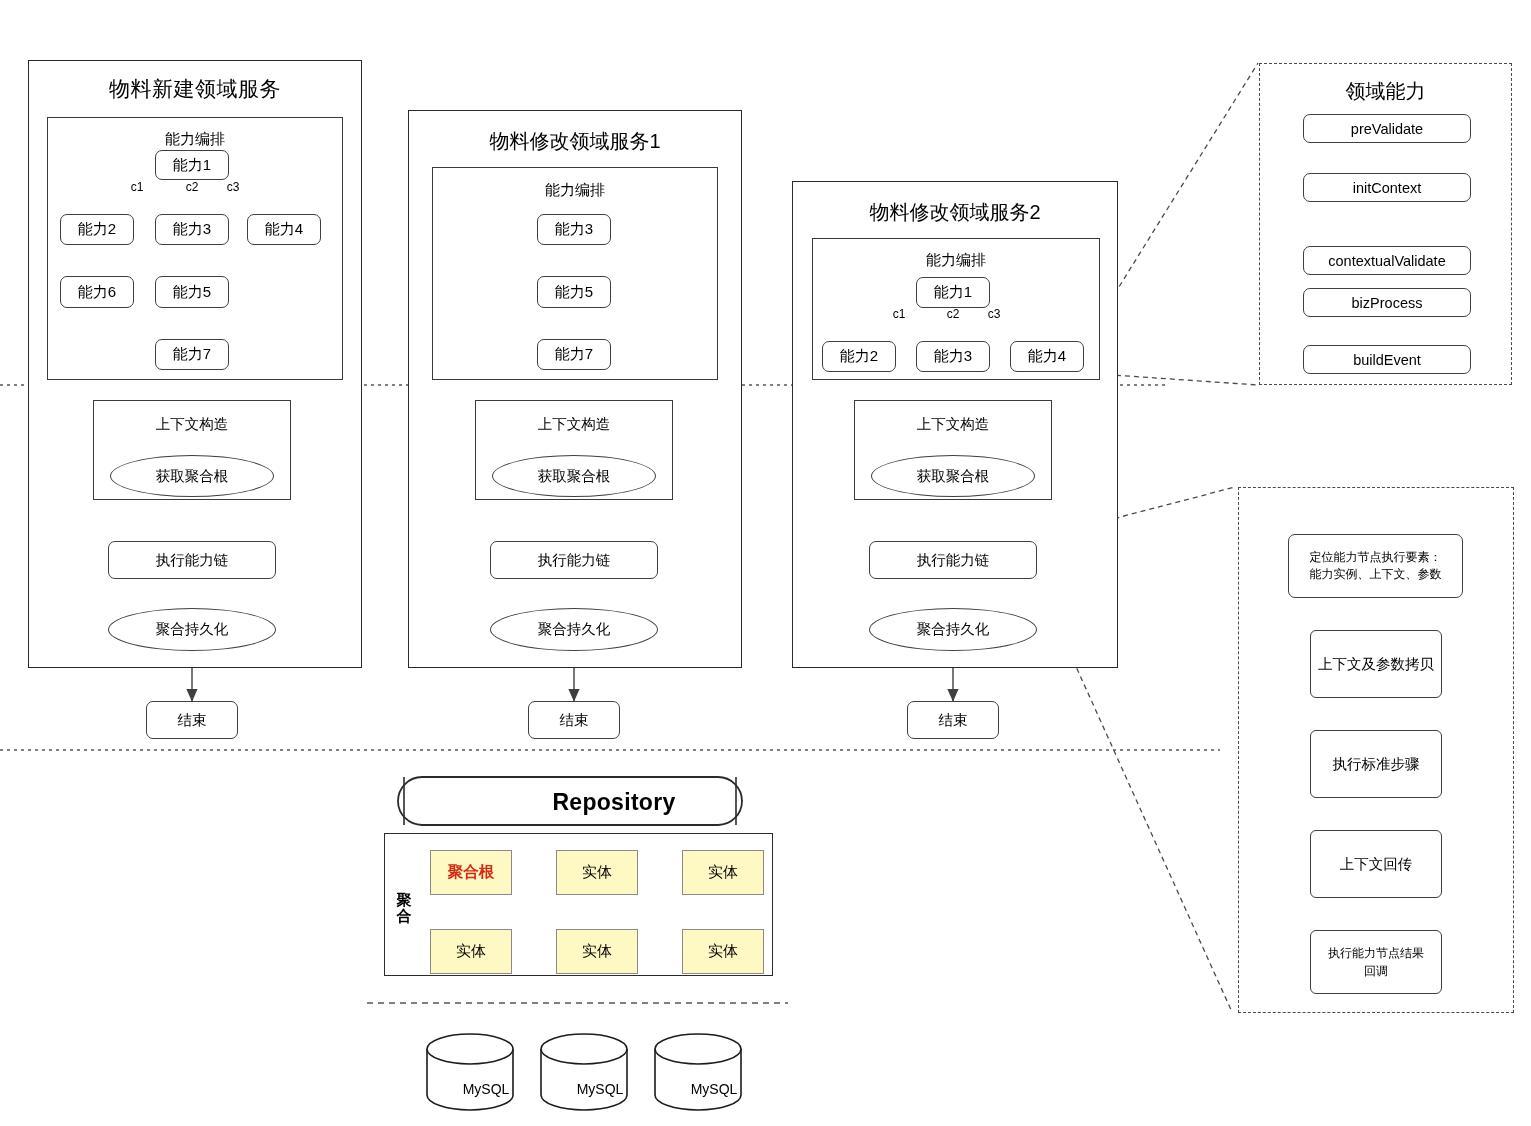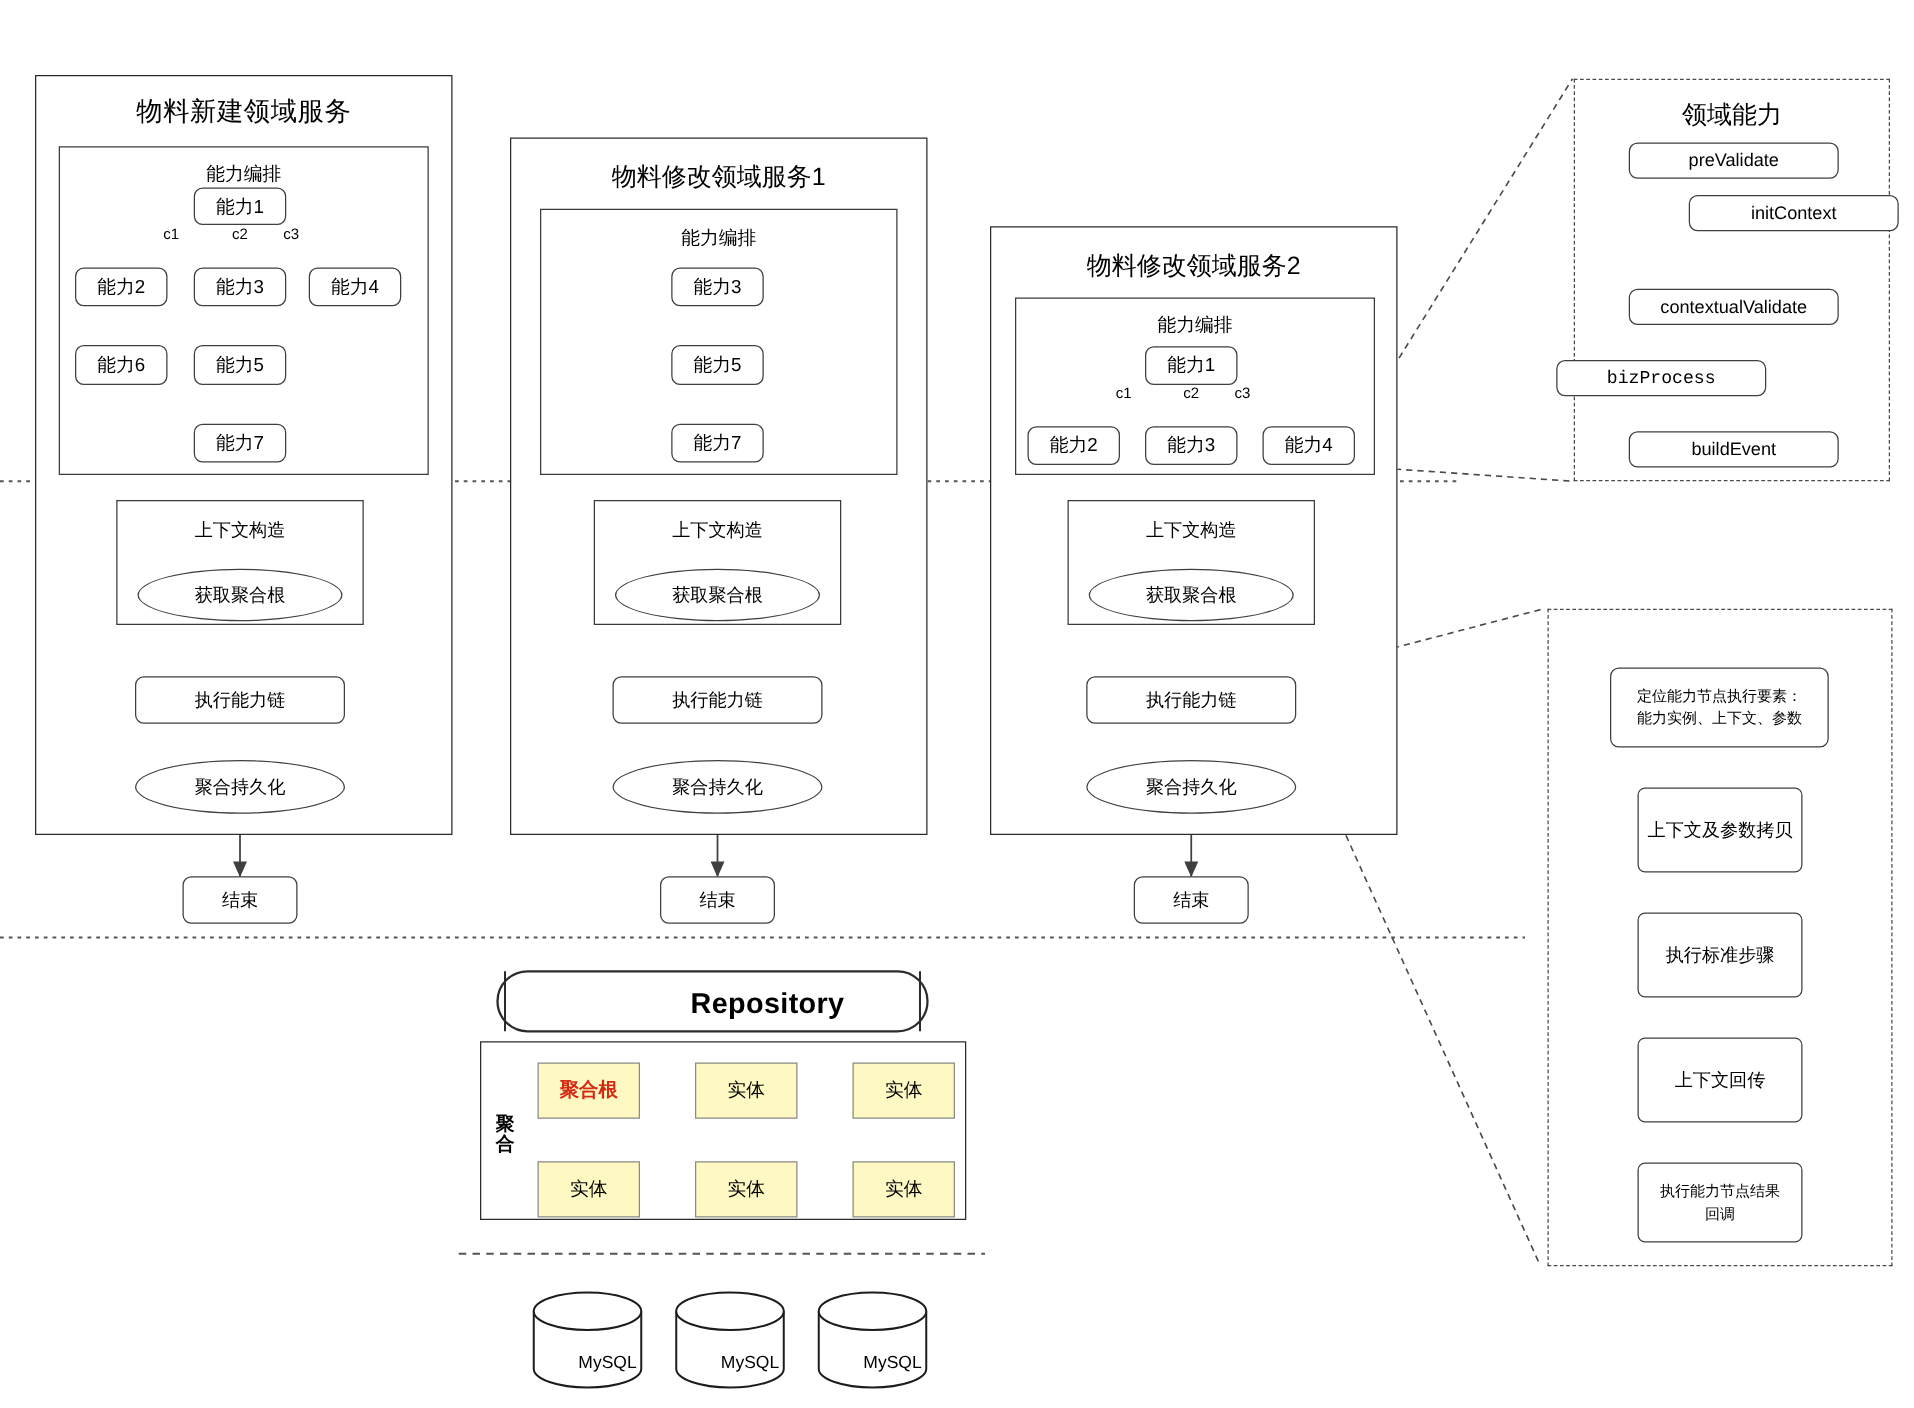--- a/index.html
+++ b/index.html
@@ -183,7 +183,7 @@
   <div class="node dashbox" style="left:1259px;top:63px;width:253px;height:322px;"></div>
   <div class="lbl ttl2" style="left:1259px;top:76px;width:253px;height:30px;">领域能力</div>
   <div class="node rrect cap" style="left:1303px;top:114px;width:168px;height:29px;">preValidate</div>
-  <div class="node rrect cap" style="left:1303px;top:156px;width:168px;height:29px;margin-left:48px;">initContext</div>
+  <div class="node rrect cap" style="left:1303px;top:173px;width:168px;height:29px;">initContext</div>
   <div class="node rrect cap" style="left:1303px;top:231px;width:168px;height:29px;">contextualValidate</div>
   <div class="node rrect cap" style="left:1245px;top:288px;width:168px;height:29px;font-family:Liberation Mono, monospace;">bizProcess</div>
   <div class="node rrect cap" style="left:1303px;top:345px;width:168px;height:29px;">buildEvent</div>

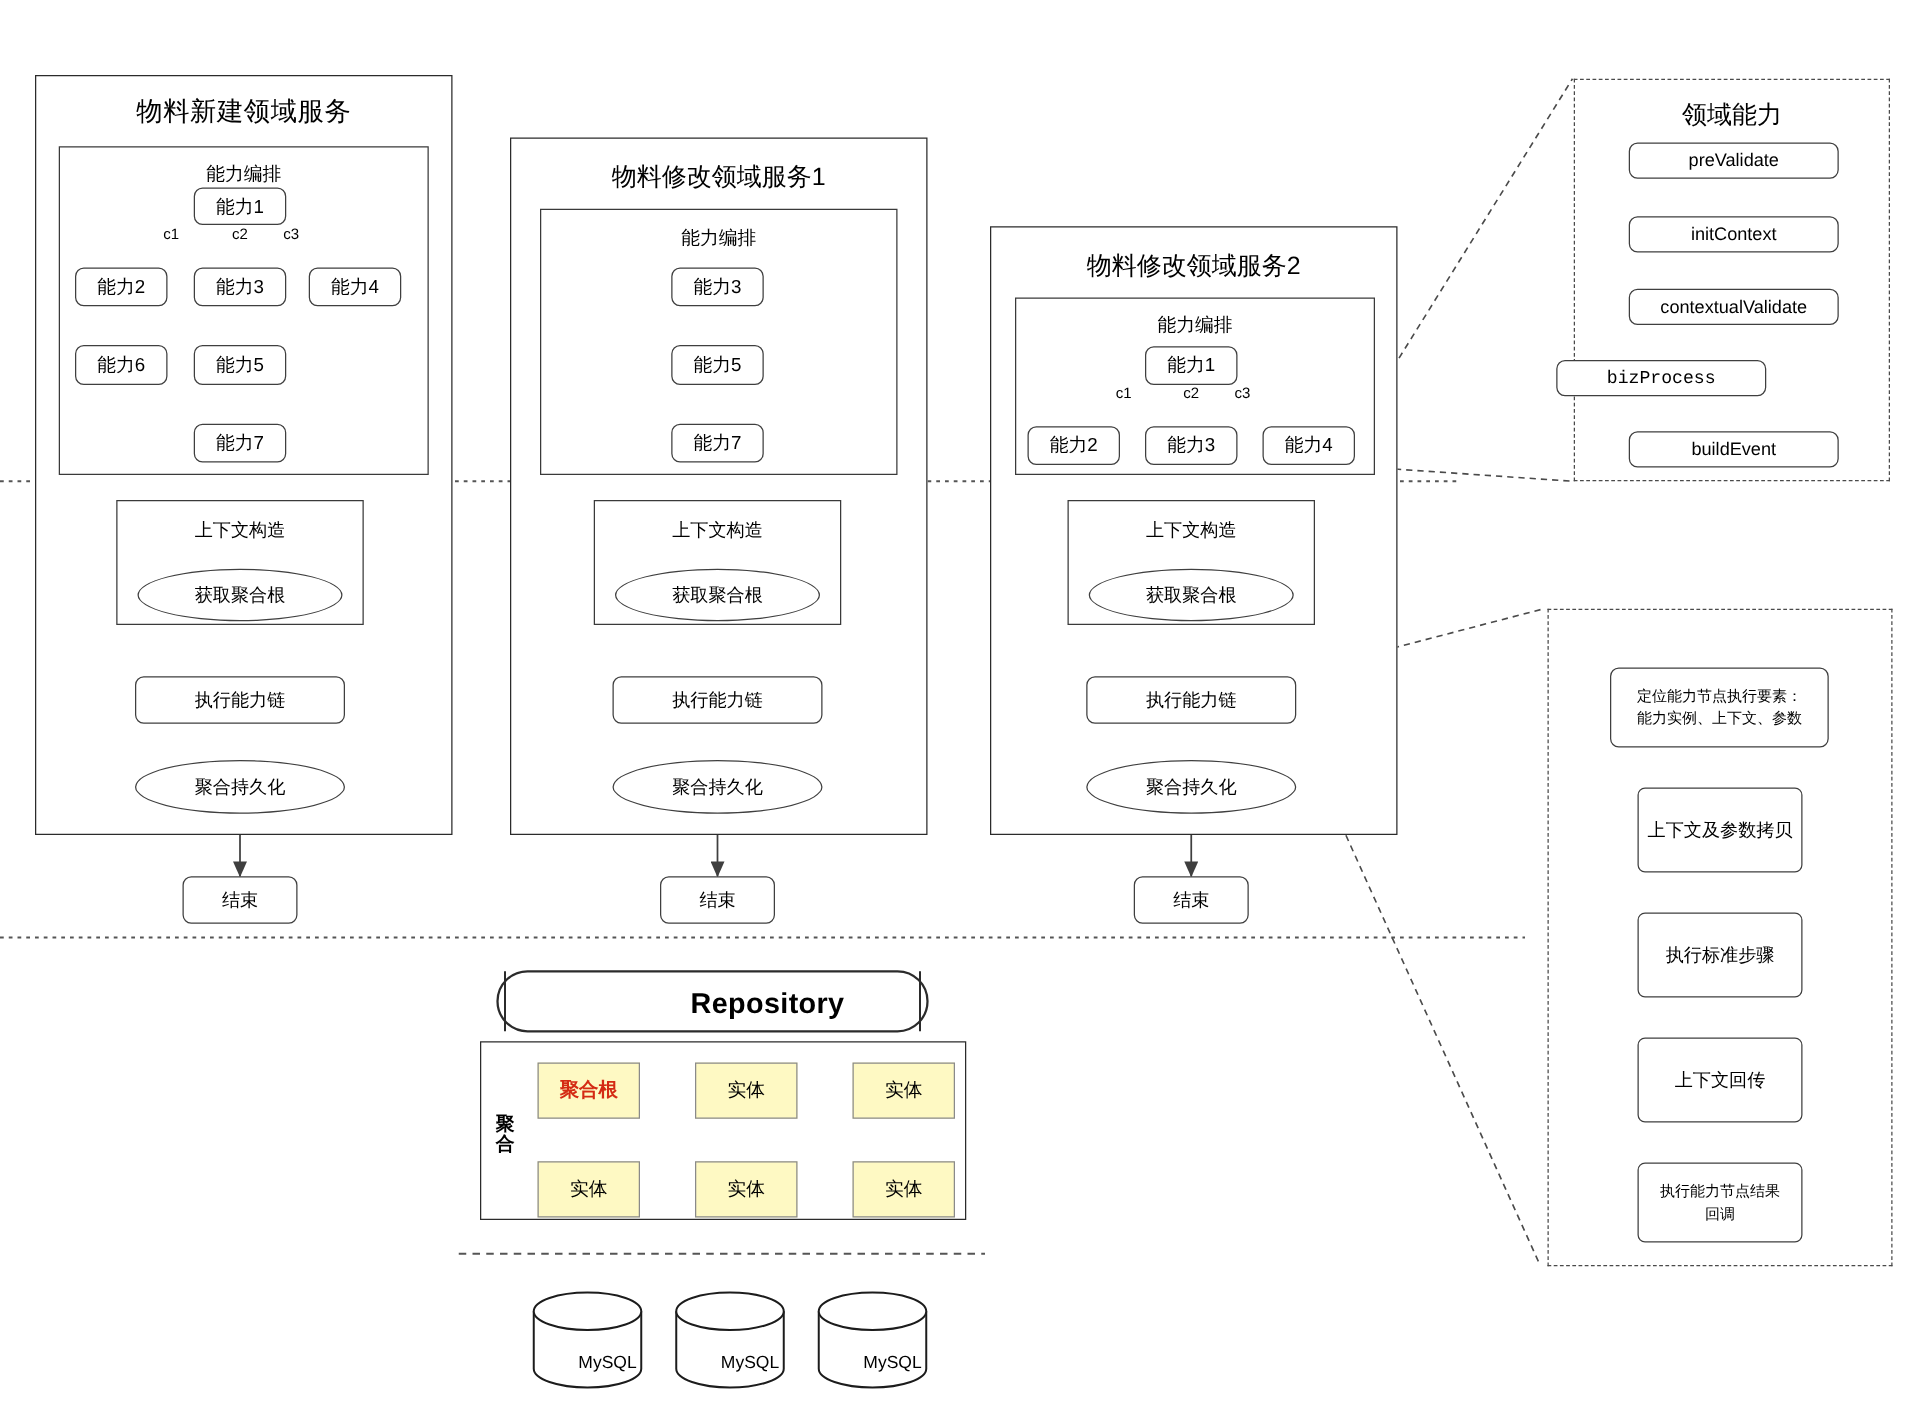--- a/index.html
+++ b/index.html
@@ -184,7 +184,7 @@
   <div class="lbl ttl2" style="left:1259px;top:76px;width:253px;height:30px;">领域能力</div>
   <div class="node rrect cap" style="left:1303px;top:114px;width:168px;height:29px;">preValidate</div>
   <div class="node rrect cap" style="left:1303px;top:173px;width:168px;height:29px;">initContext</div>
-  <div class="node rrect cap" style="left:1303px;top:231px;width:168px;height:29px;">contextualValidate</div>
+  <div class="node rrect cap" style="left:1303px;top:246px;width:168px;height:29px;">contextualValidate</div>
   <div class="node rrect cap" style="left:1245px;top:288px;width:168px;height:29px;font-family:Liberation Mono, monospace;">bizProcess</div>
   <div class="node rrect cap" style="left:1303px;top:345px;width:168px;height:29px;">buildEvent</div>
 

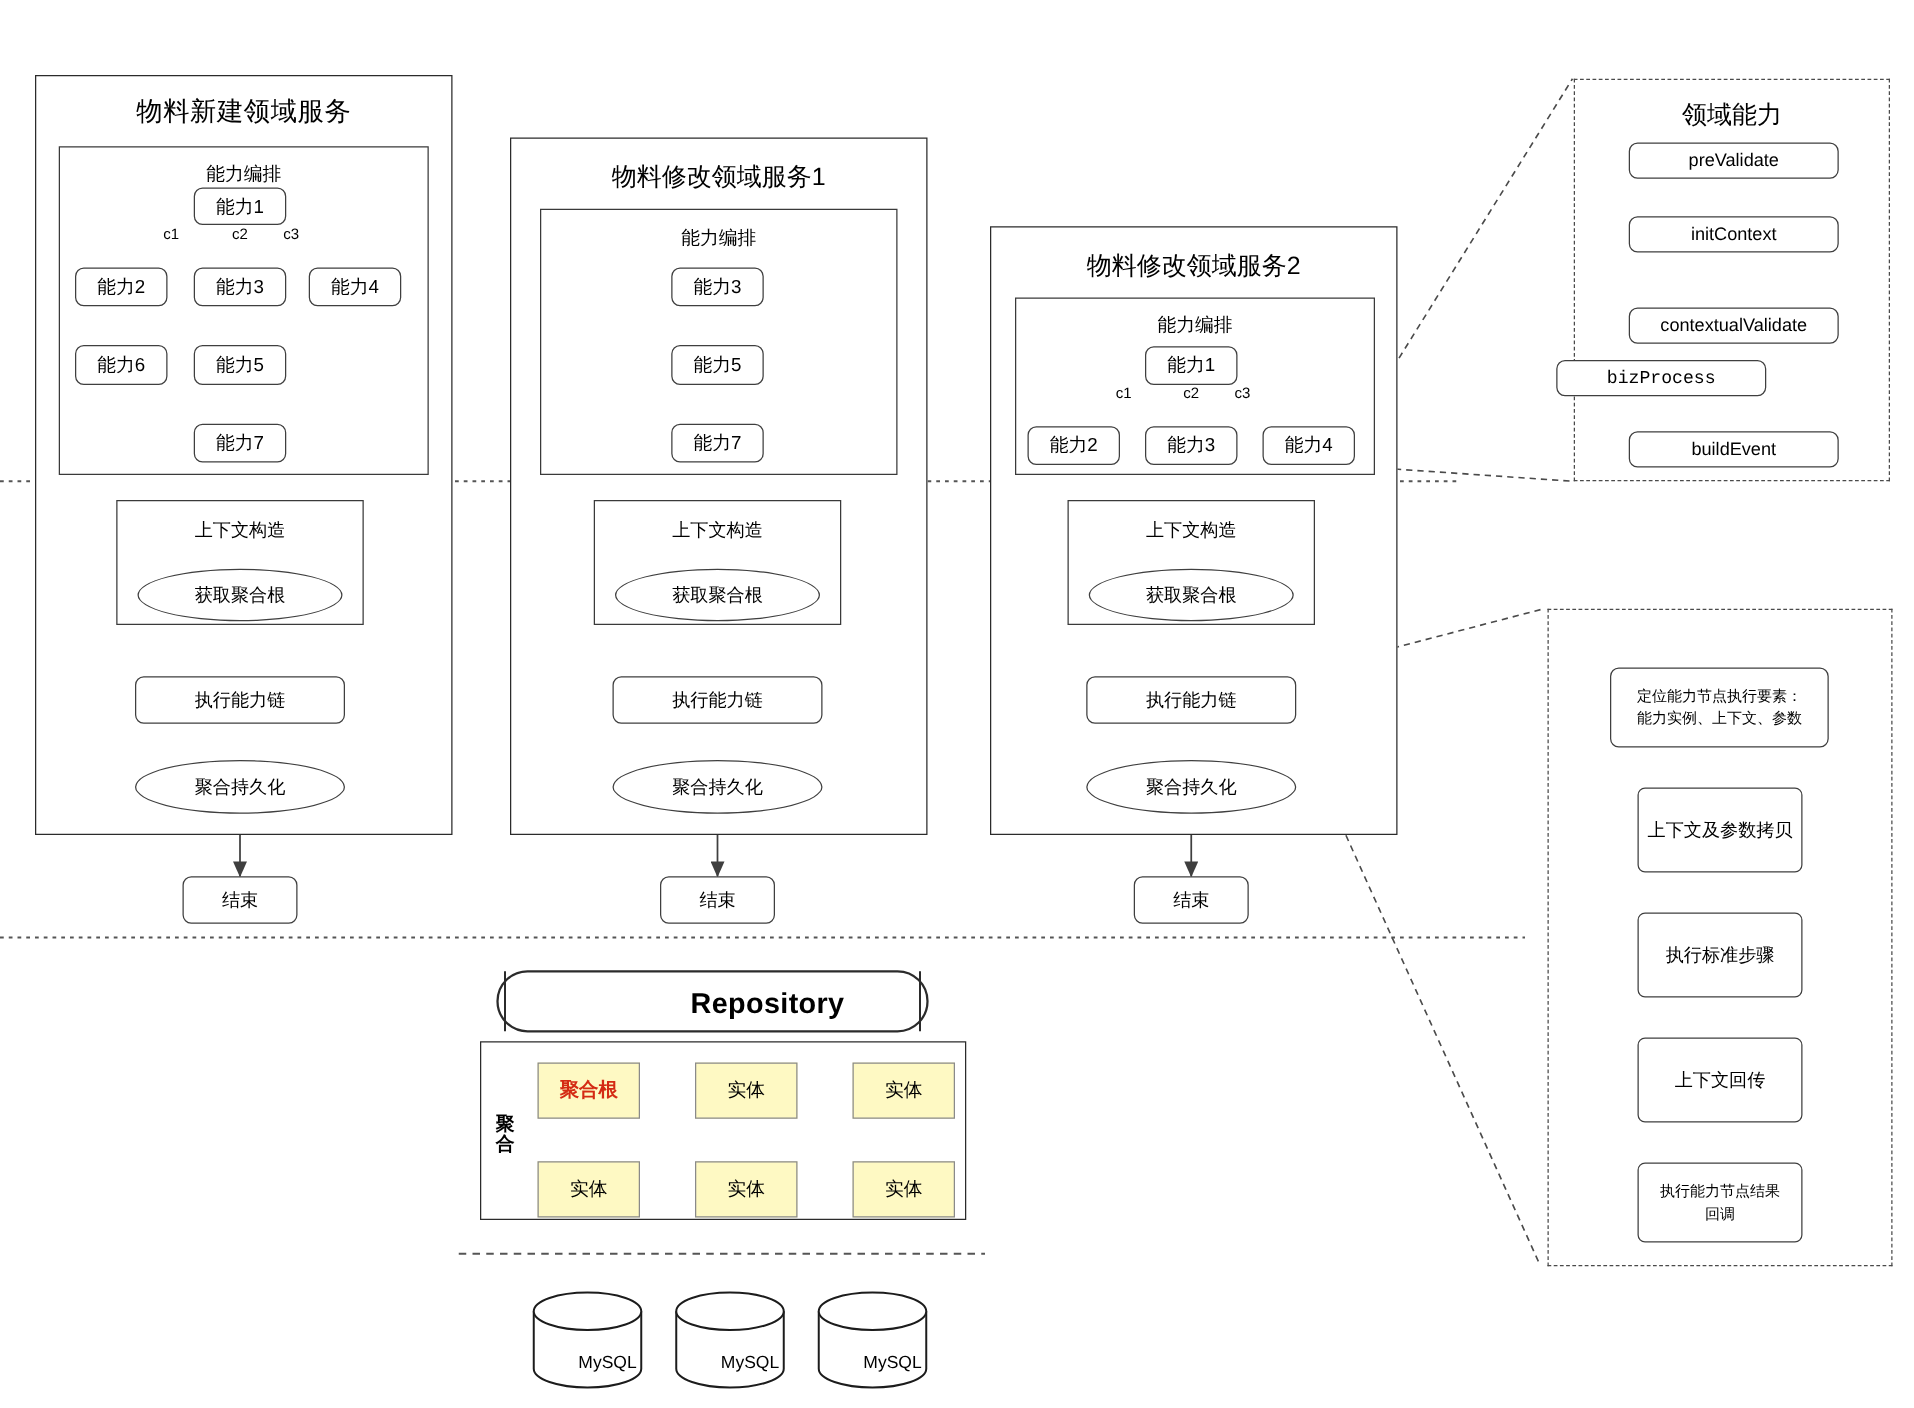--- a/index.html
+++ b/index.html
@@ -185,7 +185,7 @@
   <div class="node rrect cap" style="left:1303px;top:114px;width:168px;height:29px;">preValidate</div>
   <div class="node rrect cap" style="left:1303px;top:173px;width:168px;height:29px;">initContext</div>
   <div class="node rrect cap" style="left:1303px;top:246px;width:168px;height:29px;">contextualValidate</div>
-  <div class="node rrect cap" style="left:1245px;top:288px;width:168px;height:29px;font-family:Liberation Mono, monospace;">bizProcess</div>
+  <div class="node rrect cap" style="left:1303px;top:288px;width:168px;height:29px;">bizProcess</div>
   <div class="node rrect cap" style="left:1303px;top:345px;width:168px;height:29px;">buildEvent</div>
 
   <div class="node dashbox" style="left:1238px;top:487px;width:276px;height:526px;"></div>

